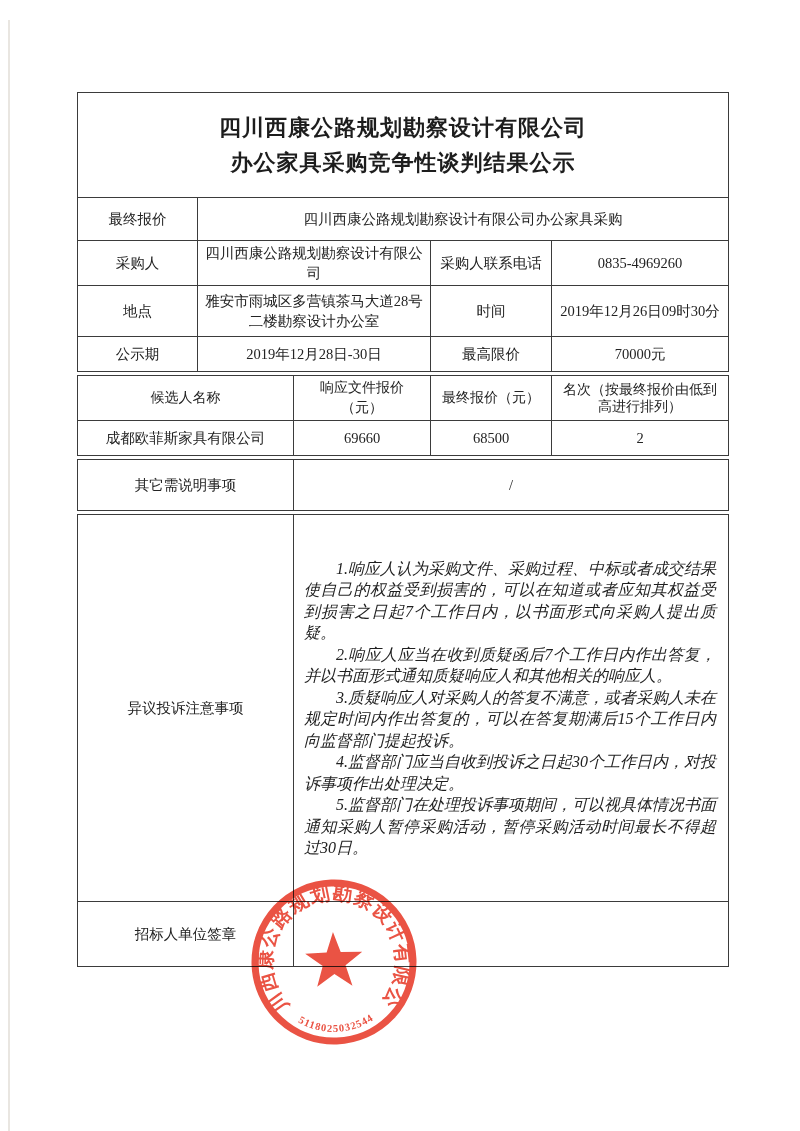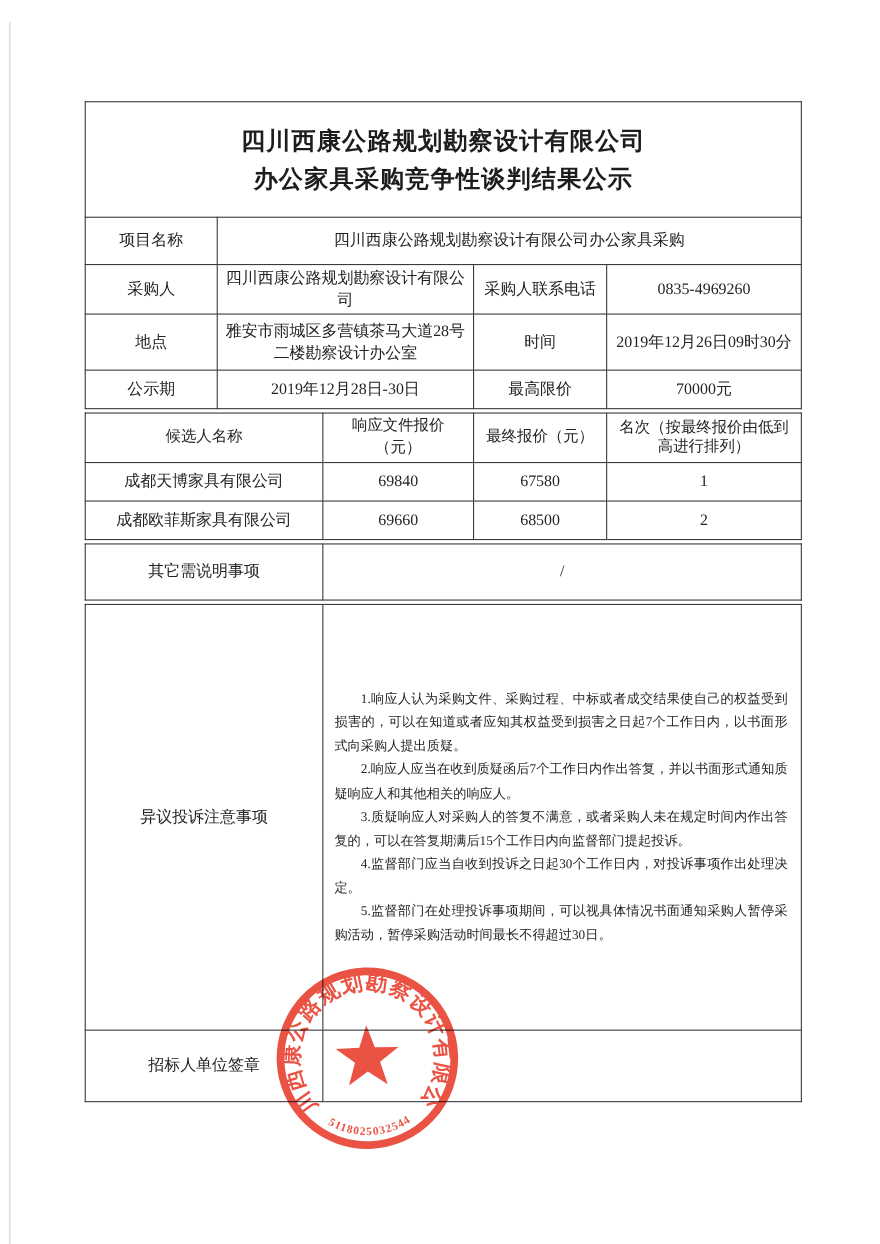--- a/index.html
+++ b/index.html
@@ -78,7 +78,7 @@
       </td>
     </tr>
     <tr class="r-project">
-      <td>项目名称</td>
+      <td>最终报价</td>
       <td colspan="3">四川西康公路规划勘察设计有限公司办公家具采购</td>
     </tr>
     <tr class="r-buyer">

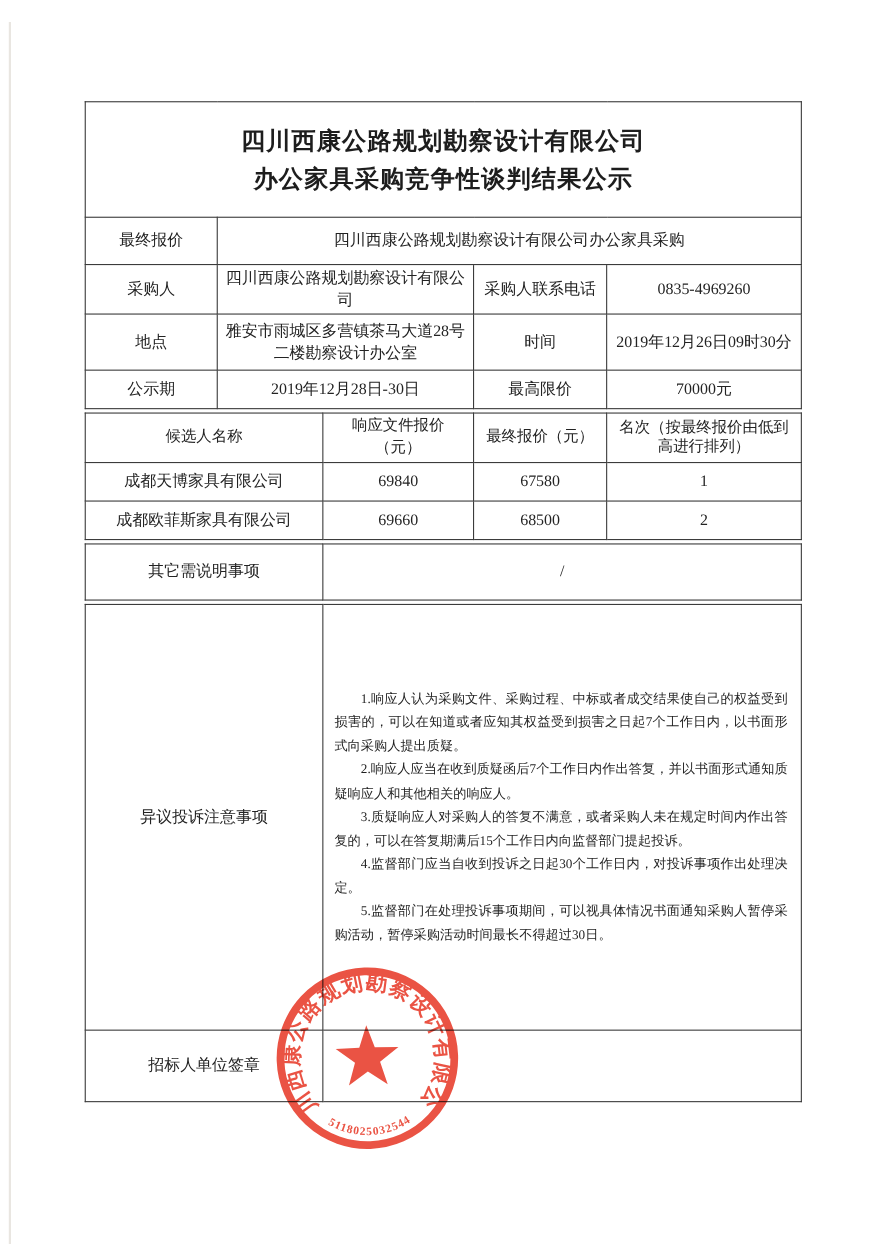--- a/index.html
+++ b/index.html
@@ -118,12 +118,6 @@
       <td class="rank-head">名次（按最终报价由低到高进行排列）</td>
     </tr>
     <tr class="cand-row">
-      <td>成都天博家具有限公司</td>
-      <td>69840</td>
-      <td>67580</td>
-      <td>1</td>
-    </tr>
-    <tr class="cand-row">
       <td>成都欧菲斯家具有限公司</td>
       <td>69660</td>
       <td>68500</td>

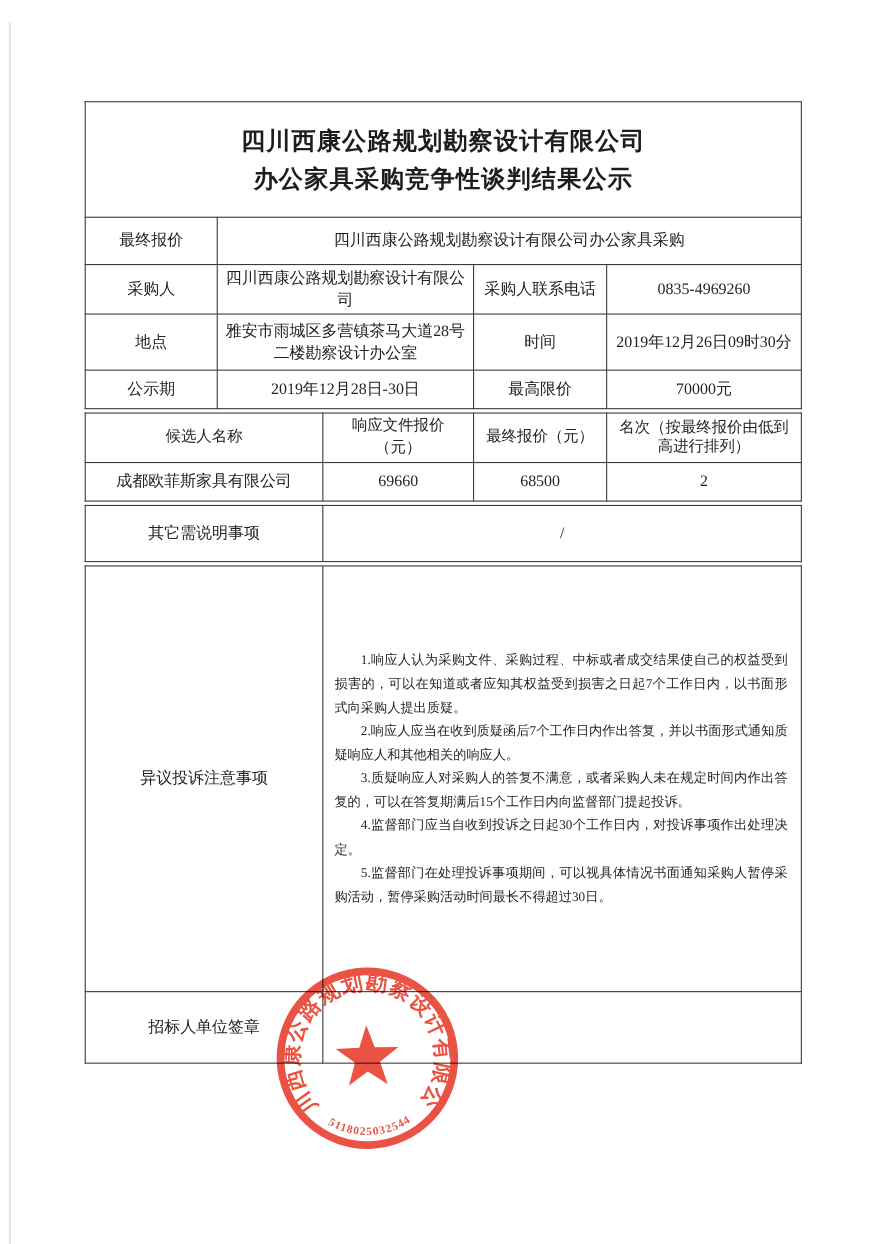--- a/index.html
+++ b/index.html
@@ -46,7 +46,7 @@
   }
   .obj-body p{
     margin:0;text-indent:2em;text-align:justify;
-    font-size:12px;line-height:21.5px;color:#1f1f1f;
+    font-size:16px;line-height:21.5px;color:#1f1f1f;font-style:italic;
   }
   .r-sign td{height:60px;}
   .seal{

